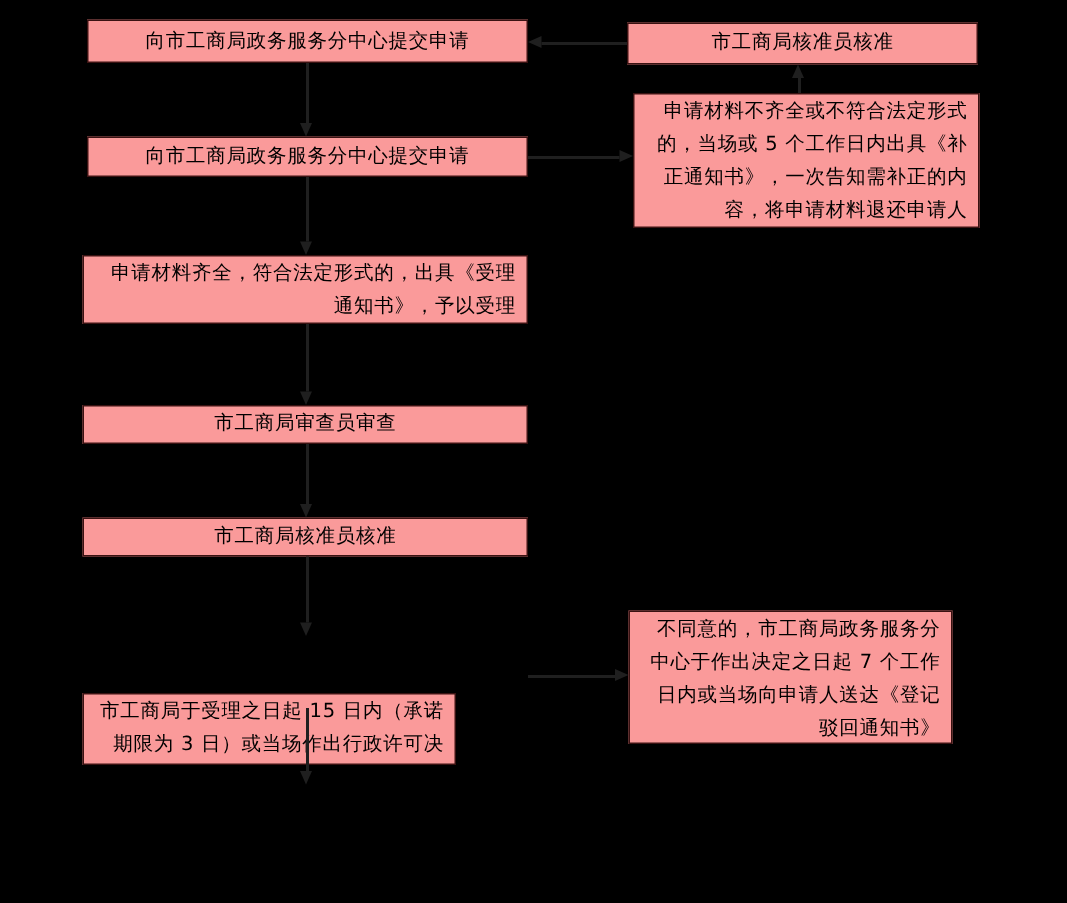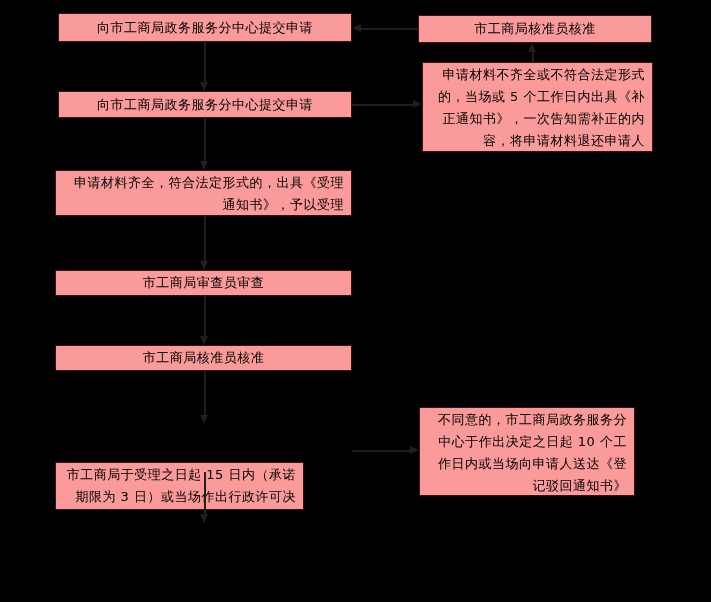--- a/index.html
+++ b/index.html
@@ -60,7 +60,7 @@
 
   <div class="node" style="left:422px; top:62px; width:231px; height:90px;">申请材料不齐全或不符合法定形式的，当场或 5 个工作日内出具《补正通知书》，一次告知需补正的内容，将申请材料退还申请人</div>
 
-  <div class="node" style="left:419px; top:407px; width:216px; height:89px;">不同意的，市工商局政务服务分中心于作出决定之日起 10 个工作日内或当场向申请人送达《登记驳回通知书》</div>
+  <div class="node" style="left:419px; top:407px; width:216px; height:89px;">不同意的，市工商局政务服务分中心于作出决定之日起 7 个工作日内或当场向申请人送达《登记驳回通知书》</div>
 
   <div>
     <div class="vline" style="left:204px; top:42px; height:40px;"></div>

